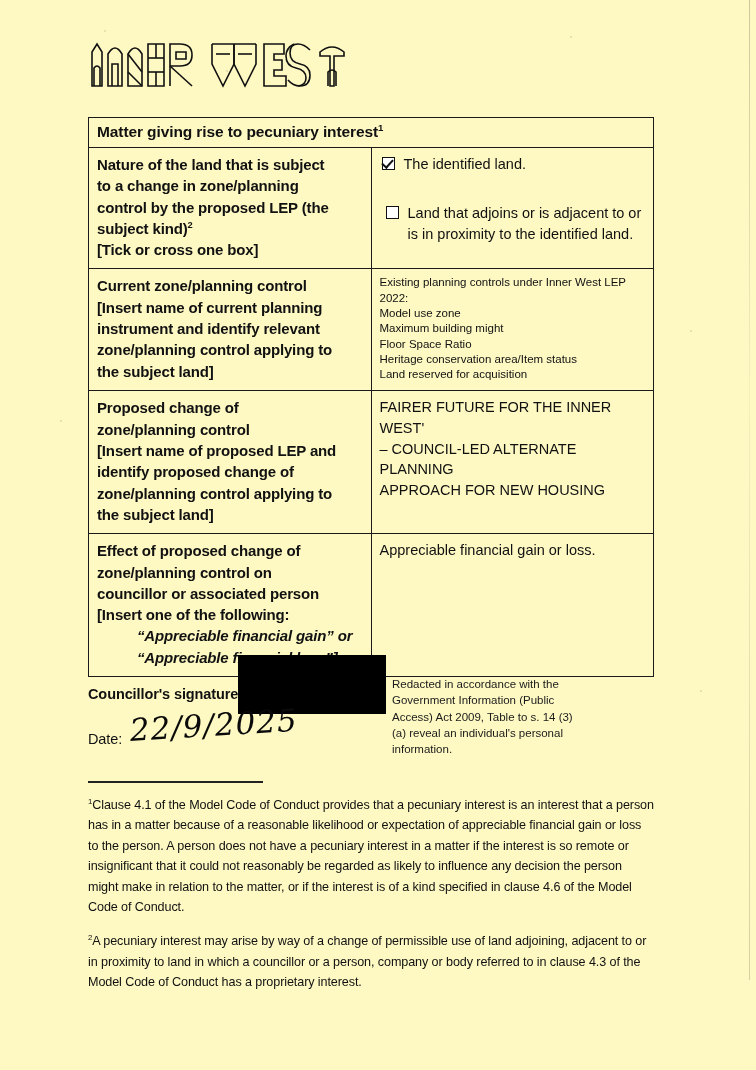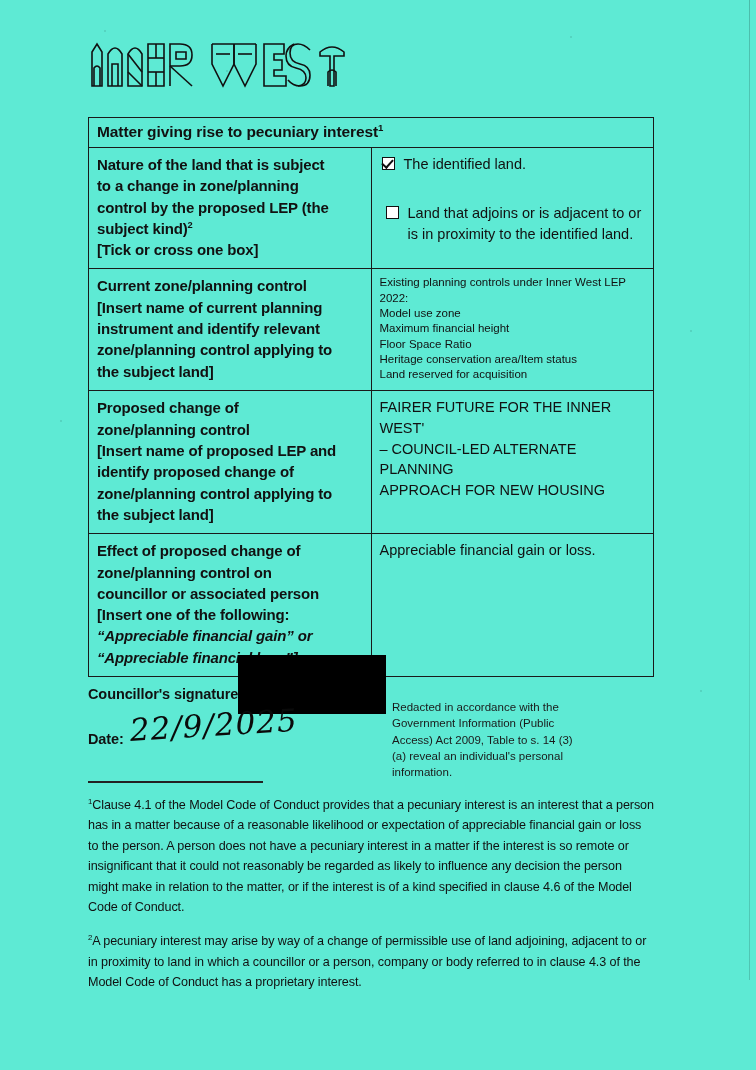--- a/index.html
+++ b/index.html
@@ -21,7 +21,7 @@
     left: 0; top: 0;
     width: 756px;
     height: 1070px;
-    background: #5eead4;
+    background: #fef9c3;
   }
 
   

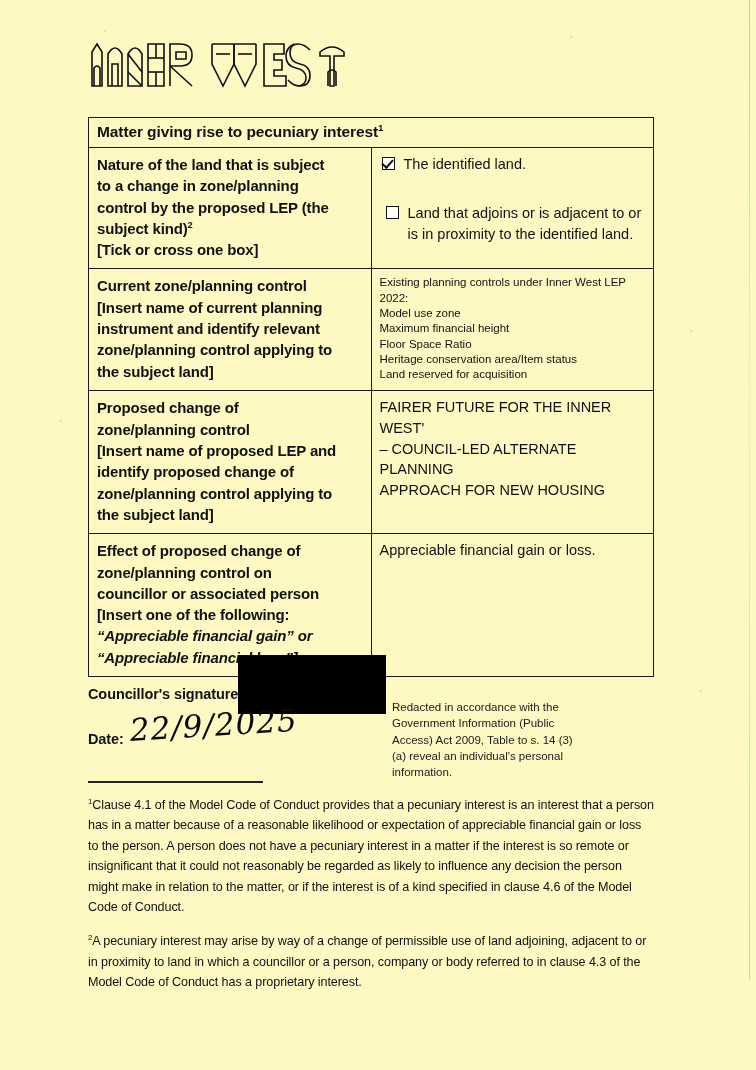--- a/index.html
+++ b/index.html
@@ -318,7 +318,7 @@
         <td class="value-cell small">
           <div>Existing planning controls under Inner West LEP 2022:</div>
           <div>Model use zone</div>
-          <div>Maximum financial height</div>
+          <div>Maximum building might</div>
           <div>Floor Space Ratio</div>
           <div>Heritage conservation area/Item status</div>
           <div>Land reserved for acquisition</div>

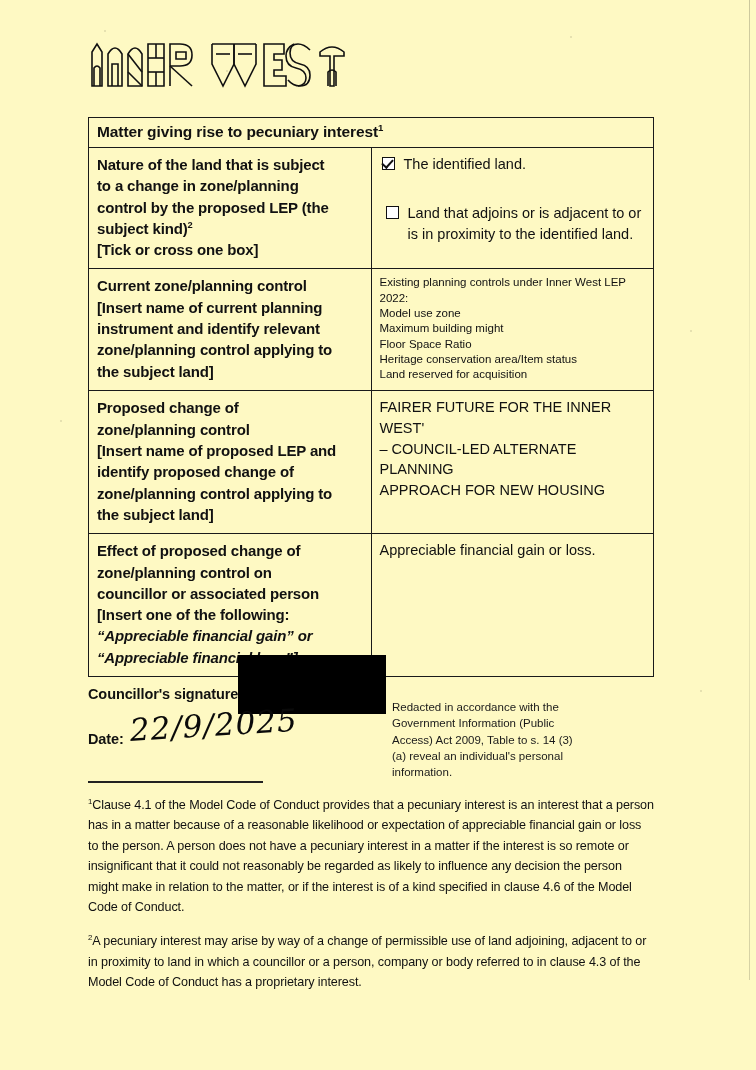--- a/index.html
+++ b/index.html
@@ -82,6 +82,7 @@
   }
   .label-cell em {
     font-weight: 600;
+    margin-left: 40px;
   }
   .value-cell {
     font-size: 14.5px;

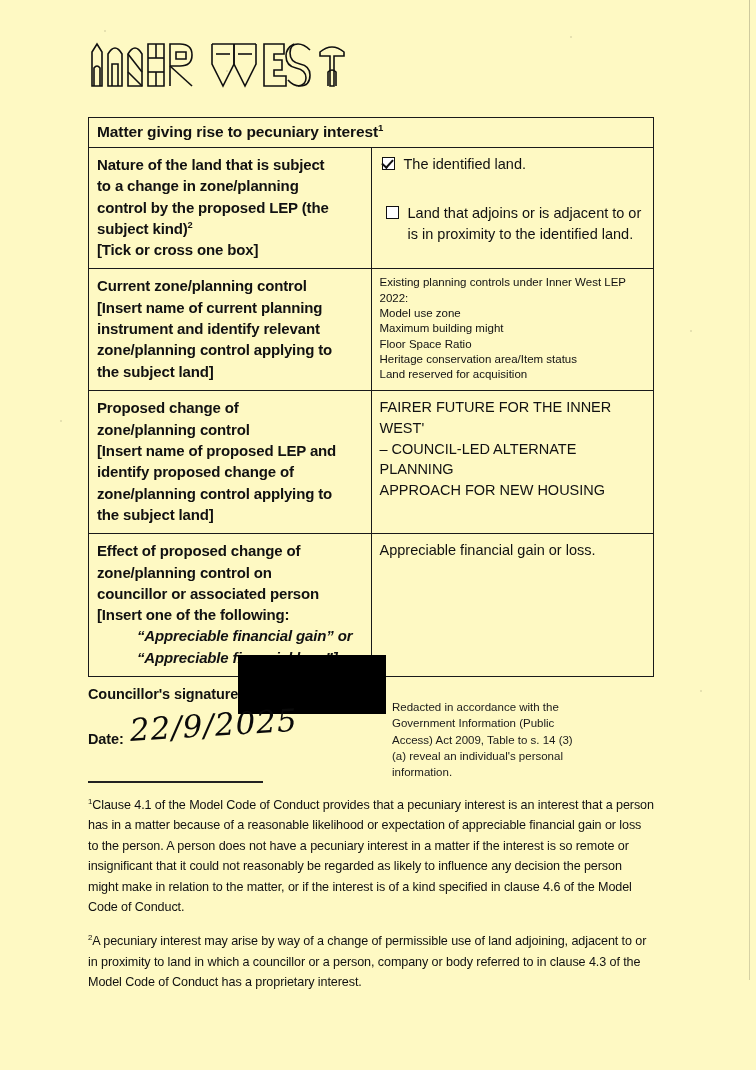--- a/index.html
+++ b/index.html
@@ -172,7 +172,6 @@
     font-size: 11.5px;
     line-height: 1.42;
     color: #1a1a1a;
-    margin-top: 23px;
   }
   .date-label {
     position: absolute;

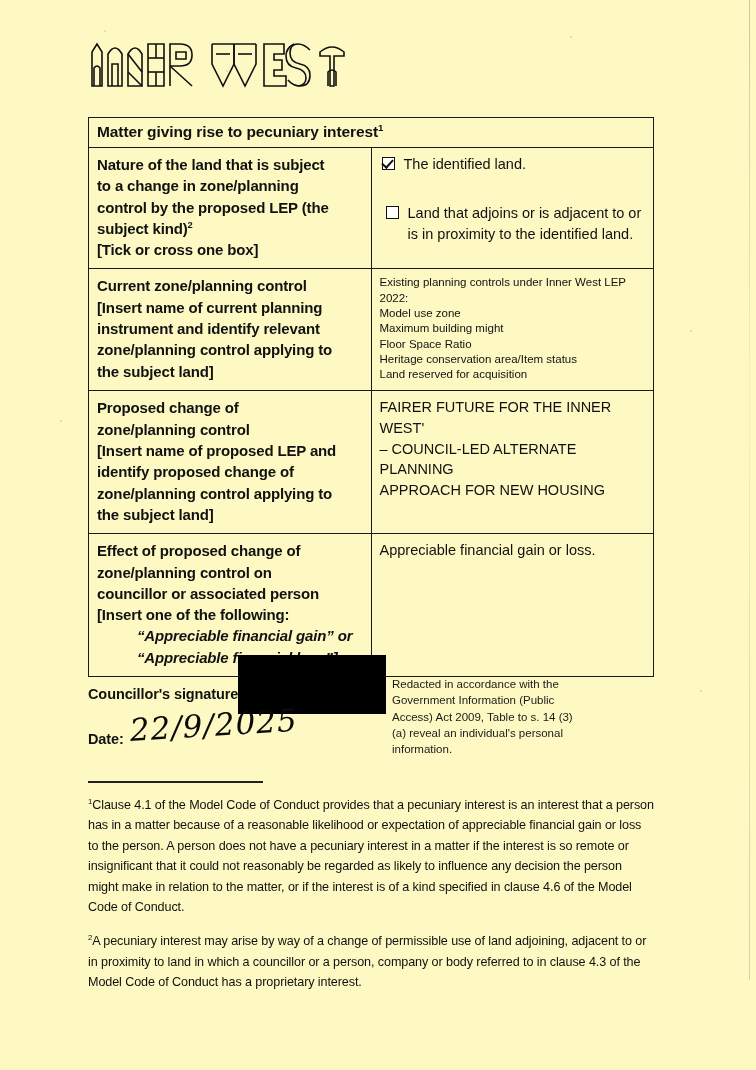--- a/index.html
+++ b/index.html
@@ -178,7 +178,7 @@
     left: 88px;
     top: 731px;
     font-size: 14.5px;
-    font-weight: 700;
+    font-weight: 400;
     letter-spacing: -0.1px;
   }
   .date-hand {

